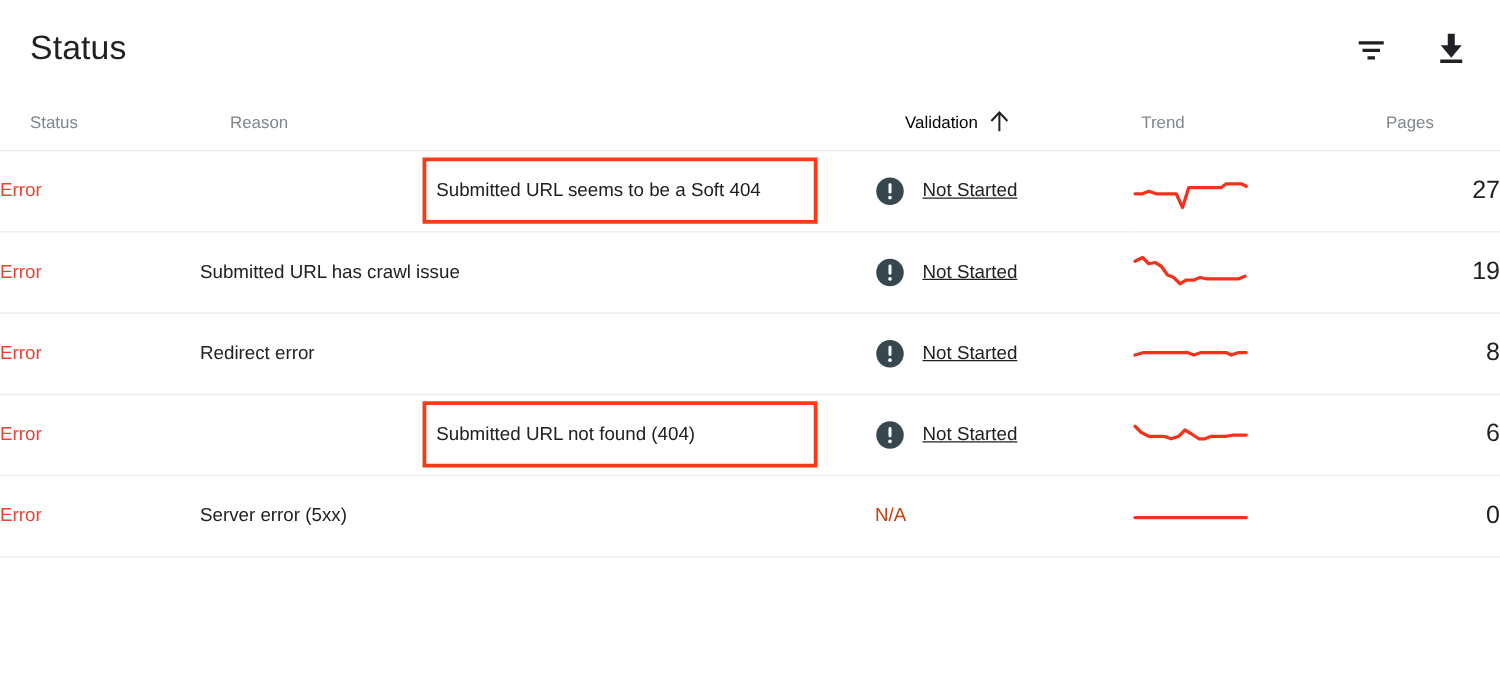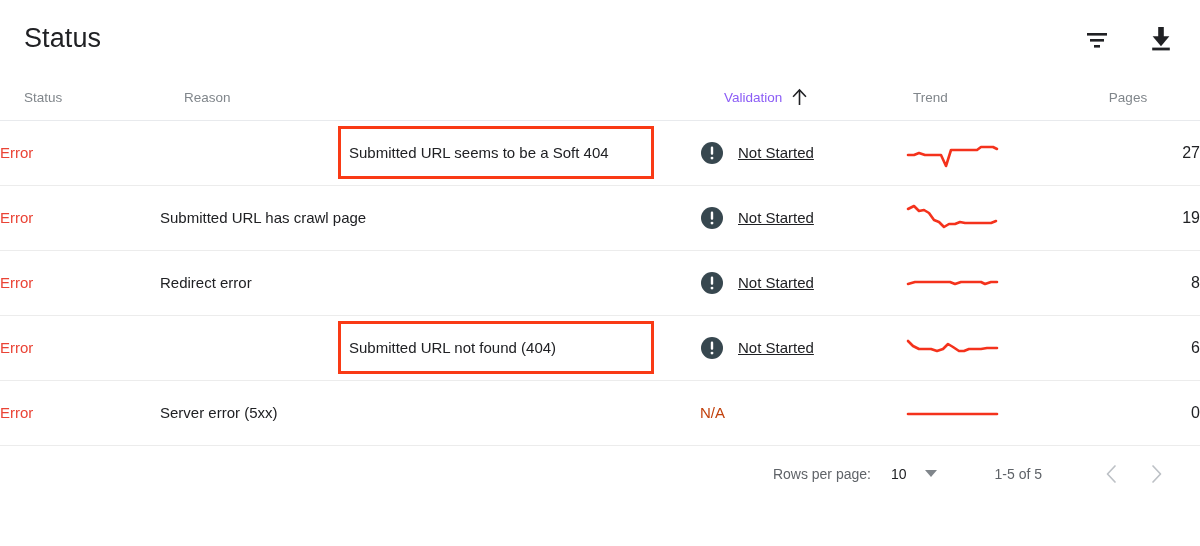--- a/index.html
+++ b/index.html
@@ -91,7 +91,7 @@
   }
   thead th.th-status  { padding-left: 24px; }
   thead th.th-reason  { padding-left: 24px; }
-  thead th.th-valid   { padding-left: 24px; color: #8b5cf6; }
+  thead th.th-valid   { padding-left: 24px; color: #000000; }
   thead th.th-trend   { padding-left: 8px; }
   thead th.th-pages   { text-align: center; padding-right: 24px; }
 

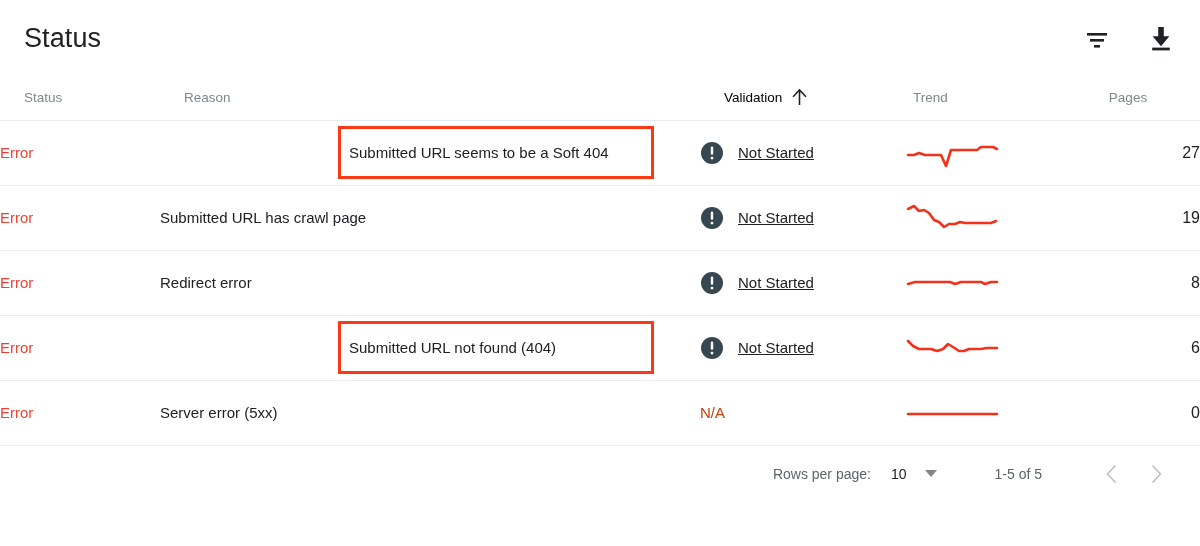--- a/index.html
+++ b/index.html
@@ -153,7 +153,7 @@
   .cell-pages {
     text-align: right;
     padding-right: 24px;
-    font-size: 16px;
+    font-size: 20px;
     color: #202124;
   }
 

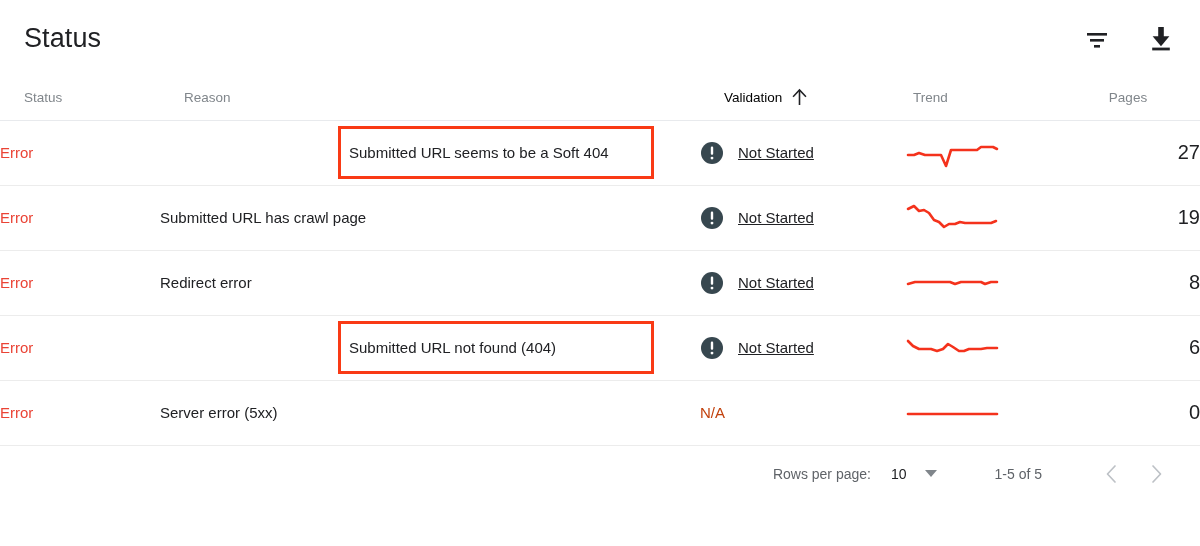--- a/index.html
+++ b/index.html
@@ -306,7 +306,7 @@
       <tr>
         <td class="cell-status">Error</td>
         <td class="cell-reason">
-          <span class="reason-plain">Submitted URL has crawl page</span>
+          <span class="reason-plain">Submitted URL has crawl issue</span>
         </td>
         <td class="cell-valid">
           <span class="valid-inner">

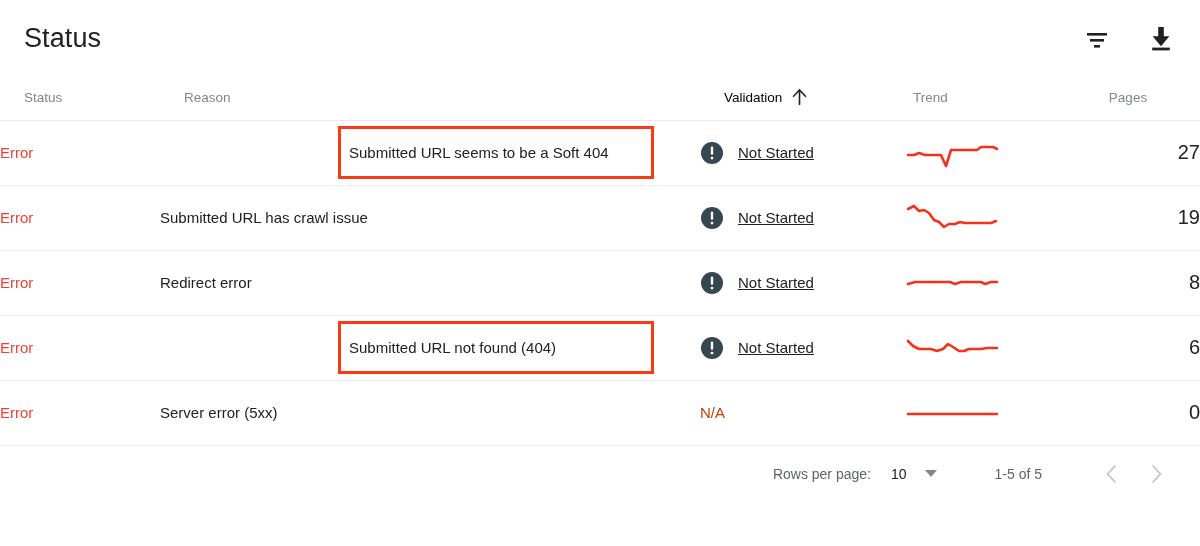--- a/index.html
+++ b/index.html
@@ -393,30 +393,6 @@
     </tbody>
   </table>
 
-  <div class="table-footer">
-
-    <span class="rows-label">Rows per page:</span>
-
-    <span class="rows-select">
-      <span class="rows-value">10</span>
-      <span class="caret"></span>
-    </span>
-
-    <span class="range-label">1-5 of 5</span>
-
-    <button class="pager-btn">
-      <svg width="22" height="22" viewBox="0 0 22 22">
-        <path d="M14 3 L6.5 11 L14 19" stroke="#bdc1c6" stroke-width="1.7" fill="none" stroke-linecap="round" stroke-linejoin="round"></path>
-      </svg>
-    </button>
-
-    <button class="pager-btn">
-      <svg width="22" height="22" viewBox="0 0 22 22">
-        <path d="M8 3 L15.5 11 L8 19" stroke="#bdc1c6" stroke-width="1.7" fill="none" stroke-linecap="round" stroke-linejoin="round"></path>
-      </svg>
-    </button>
-
-  </div>
 
 </div>
 

